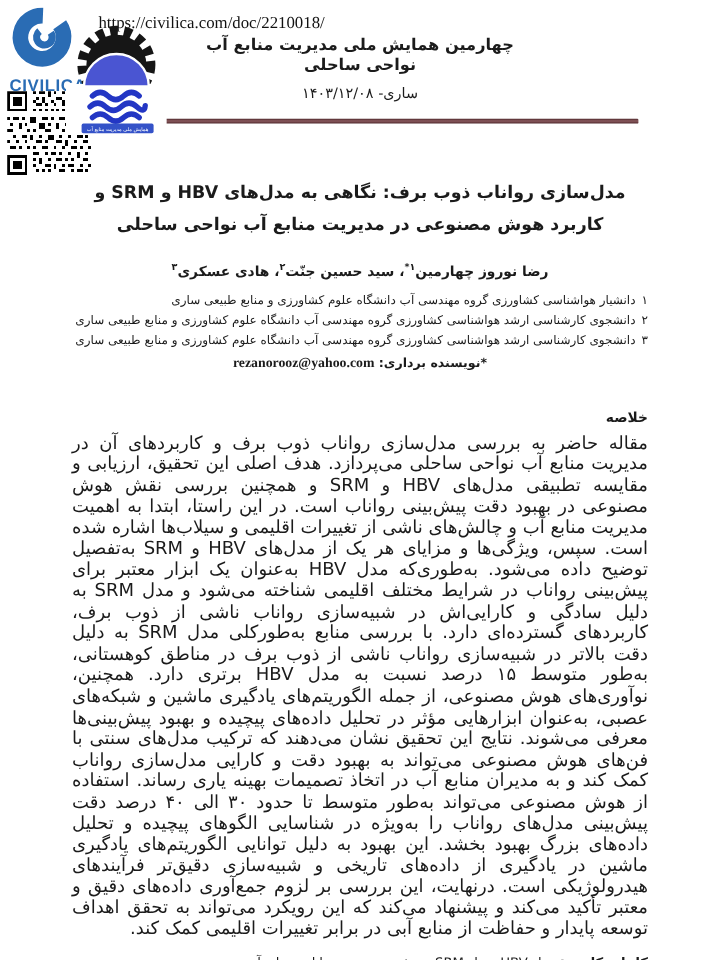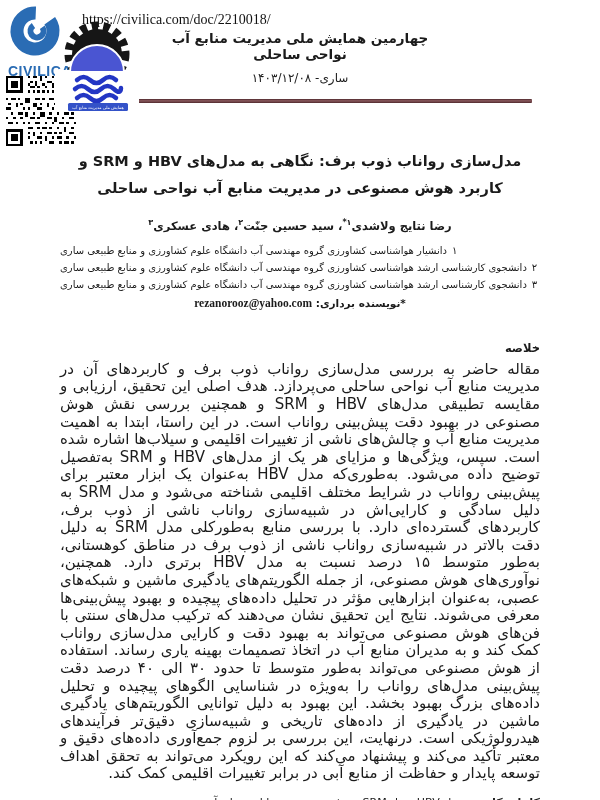--- a/index.html
+++ b/index.html
@@ -131,7 +131,7 @@
     <div class="paper-title">مدل‌سازی رواناب ذوب برف: نگاهی به مدل‌های HBV و SRM و کاربرد هوش مصنوعی در مدیریت منابع آب نواحی ساحلی</div>
 
     <div class="authors">
-      <span class="author"><span>رضا نتایج ولاشدی</span><sup>۱*</sup></span><span class="author"><span>، سید حسین جنّت</span><sup>۲</sup></span><span class="author"><span>، هادی عسکری</span><sup>۳</sup></span>
+      <span class="author"><span>رضا نوروز چهارمین</span><sup>۱*</sup></span><span class="author"><span>، سید حسین جنّت</span><sup>۲</sup></span><span class="author"><span>، هادی عسکری</span><sup>۳</sup></span>
     </div>
 
     <div class="affils">

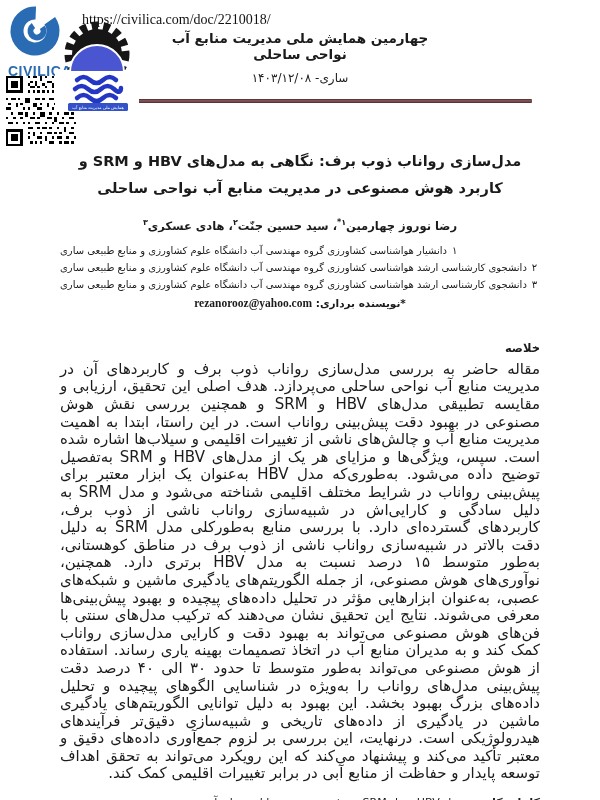--- a/index.html
+++ b/index.html
@@ -31,7 +31,7 @@
   .authors { text-align:center; margin-top:16px; font-size:11.5px; font-weight:bold; }
   .authors sup { font-size:8px; }
   .affils { margin-top:9px; }
-  .affil-row { text-align:left; font-size:10px; line-height:17px; }
+  .affil-row { text-align:right; font-size:10px; line-height:17px; }
   .affil-num { padding-left:5px; }
   .corresp { text-align:center; margin-top:4px; font-size:10.5px; font-weight:bold; }
   .corresp .email { direction:ltr; unicode-bidi:embed; font-family:"Liberation Serif",serif;

